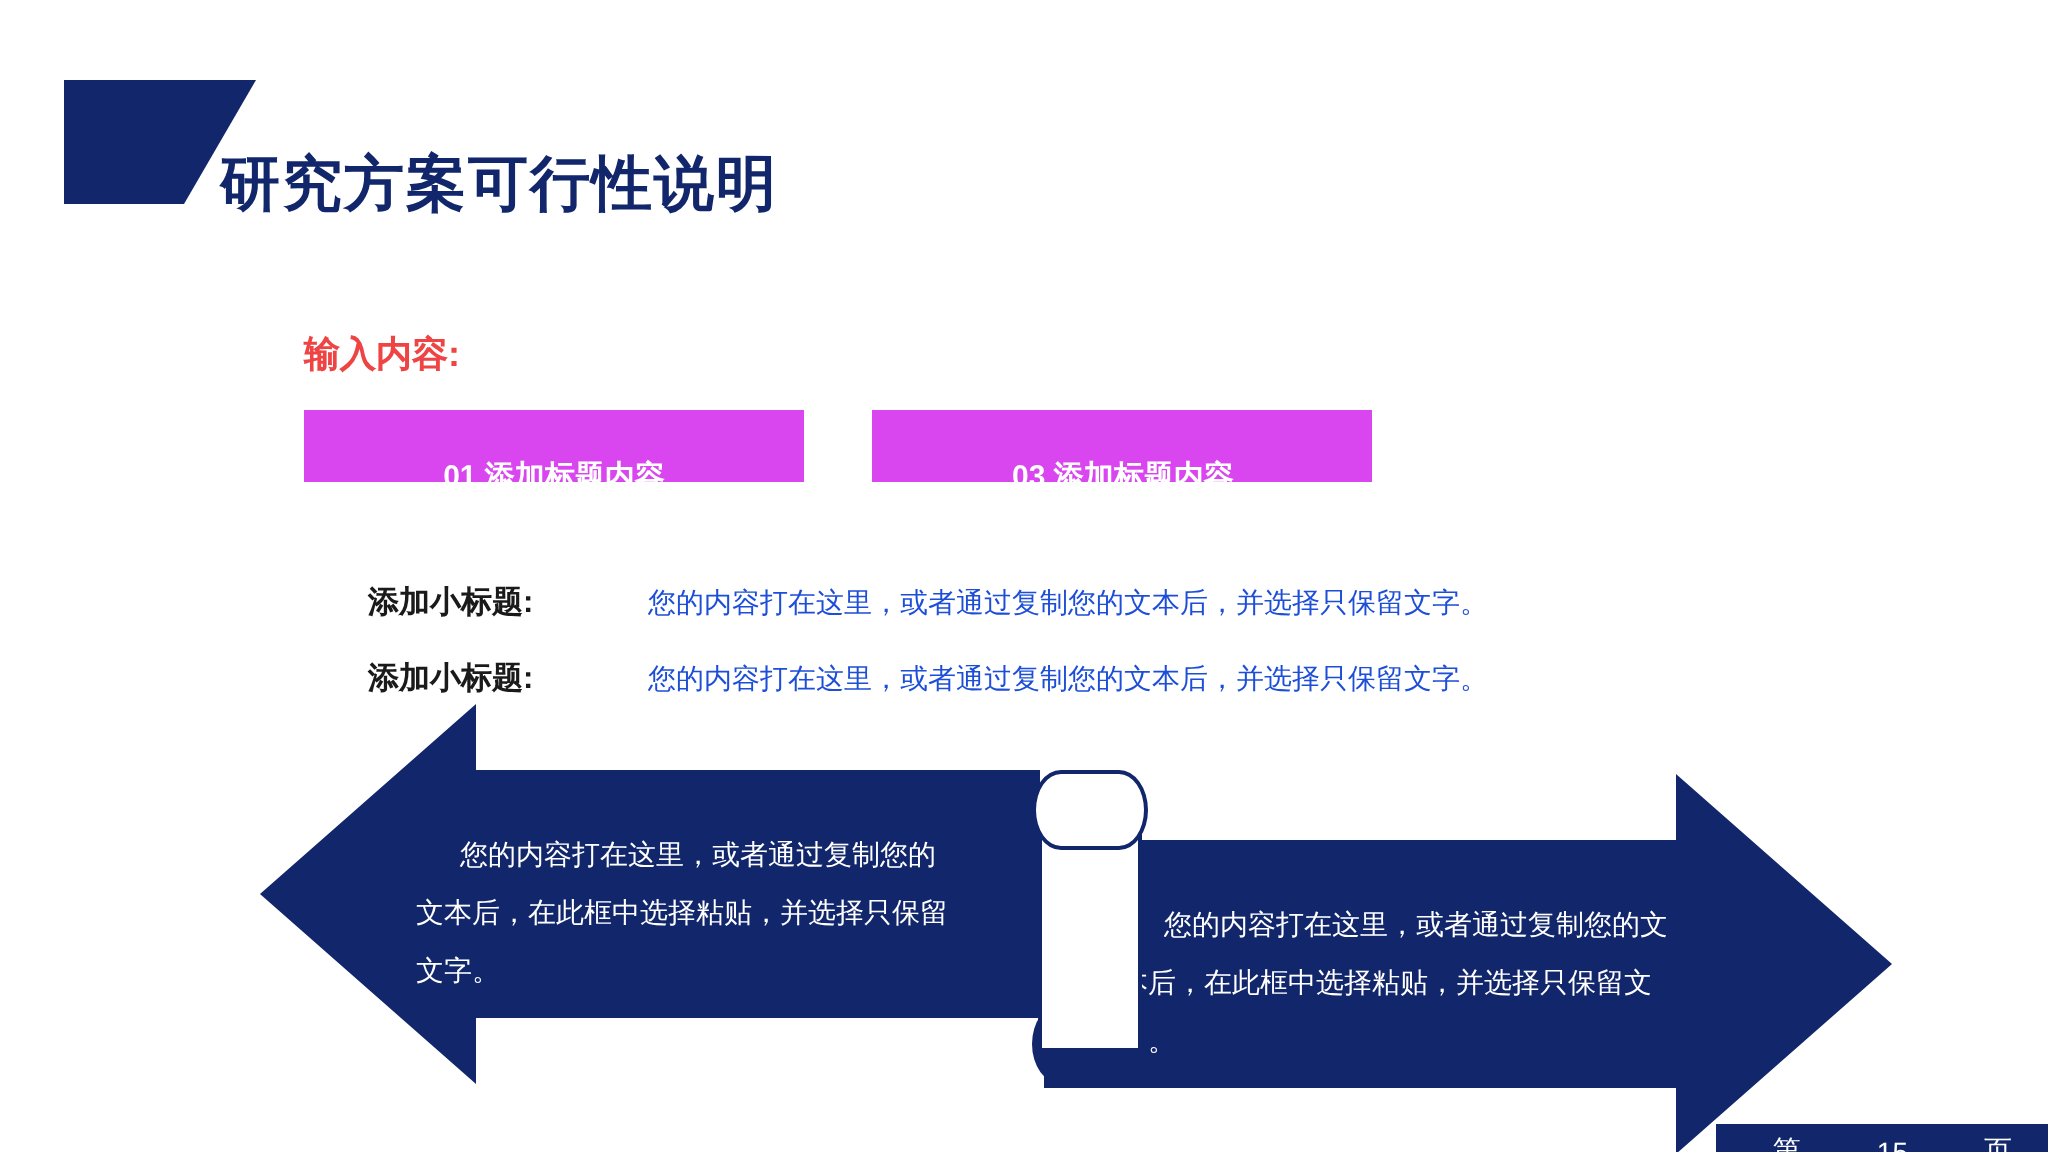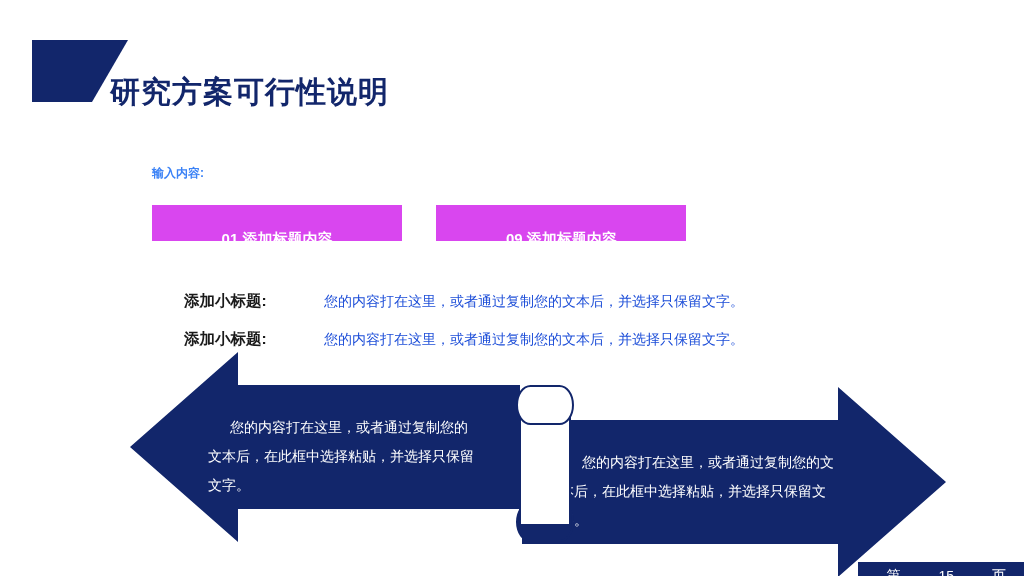--- a/index.html
+++ b/index.html
@@ -37,9 +37,9 @@
   .input-label {
     position: absolute;
     left: 104px; top: 117px;
-    font-size: 12px;
-    font-weight: bold;
-    color: #3b82f6;
+    font-size: 18px;
+    font-weight: bold;
+    color: #ef4444;
   }
 
   

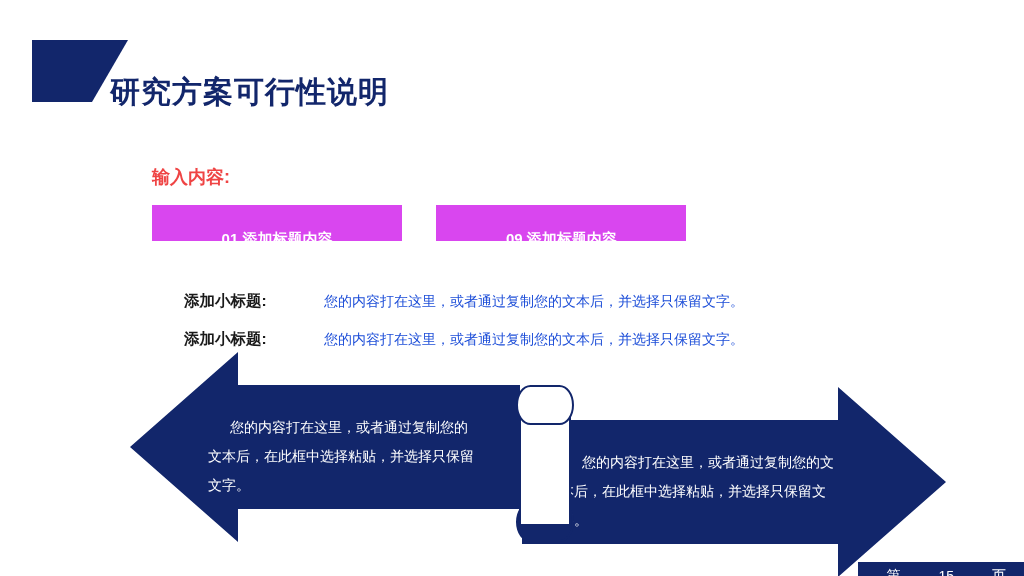--- a/index.html
+++ b/index.html
@@ -167,7 +167,7 @@
 
   <div class="tabs">
     <div class="tab">01 添加标题内容</div>
-    <div class="tab">09 添加标题内容</div>
+    <div class="tab">03 添加标题内容</div>
   </div>
 
   <div class="rows">

